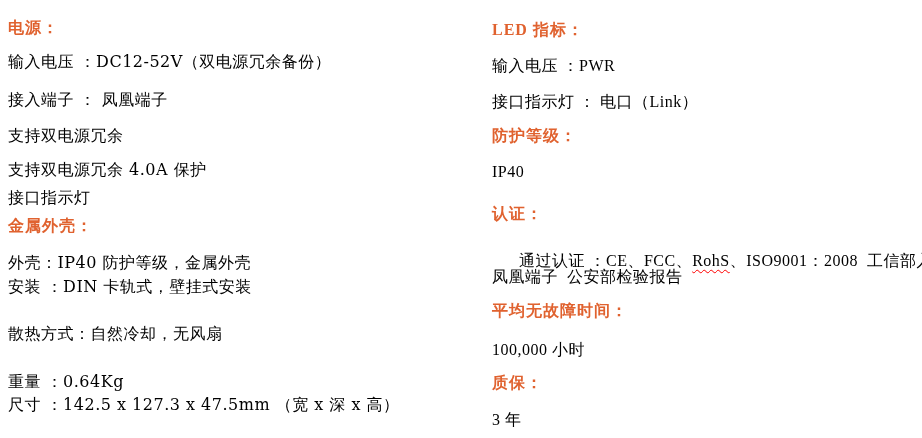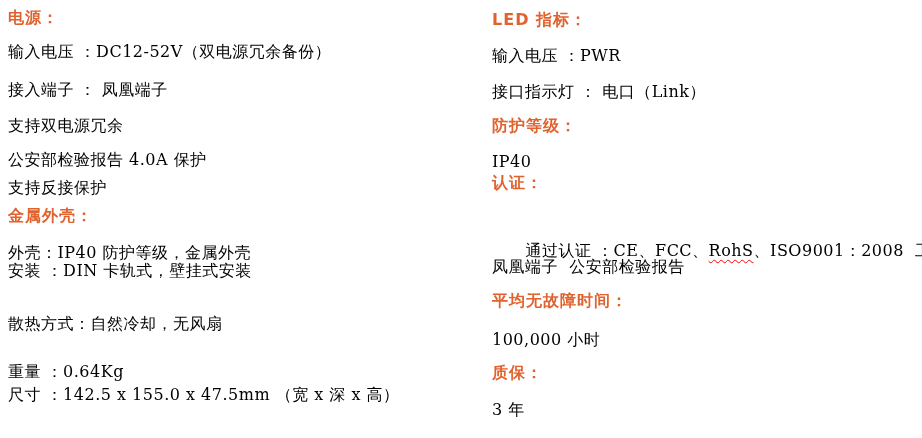--- a/index.html
+++ b/index.html
@@ -18,6 +18,7 @@
     font-size:16px;
     line-height:20px;
     letter-spacing:0.5px;
+    margin-top:10px;
   }
   .col-left  .line { left:8px; }
   .col-right .line { left:492px; }

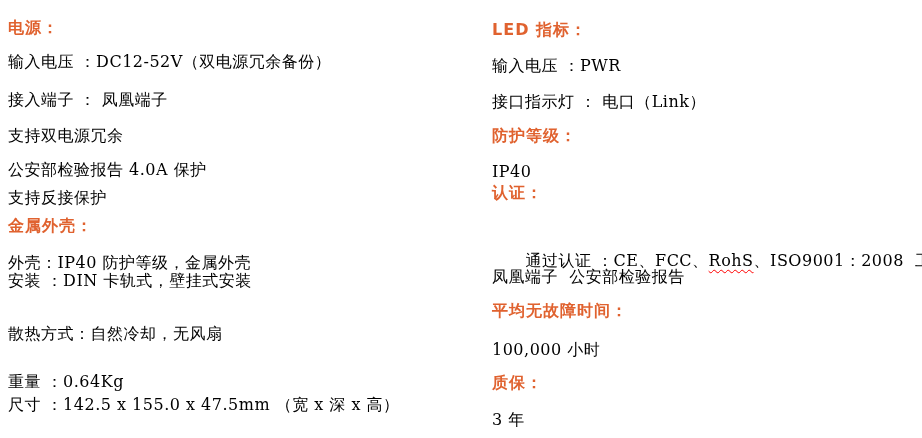--- a/index.html
+++ b/index.html
@@ -21,7 +21,7 @@
     margin-top:10px;
   }
   .col-left  .line { left:8px; }
-  .col-right .line { left:492px; }
+  .col-right .line { left:492px;font-family:Liberation Serif, serif; }
   .heading {
     color:var(--accent);
     font-family:"DejaVu Sans","Liberation Sans",sans-serif;

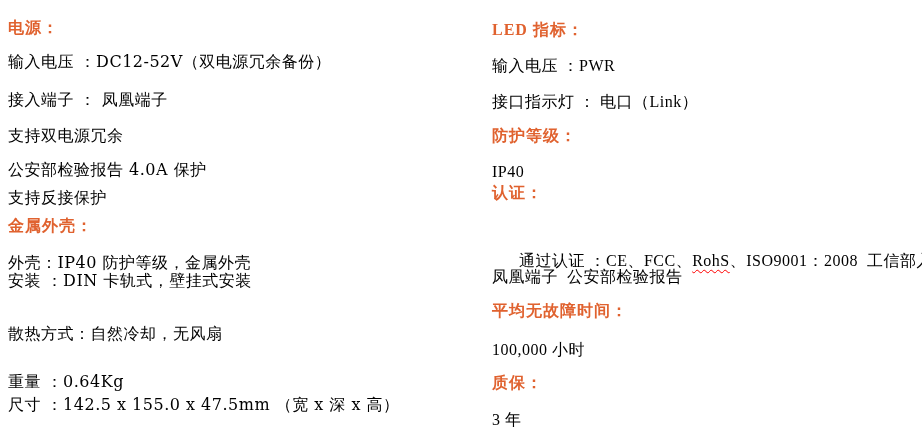--- a/index.html
+++ b/index.html
@@ -46,7 +46,7 @@
     <div class="line" style="top:42px">输入电压 ：DC12-52V（双电源冗余备份）</div>
     <div class="line" style="top:80px">接入端子 ： 凤凰端子</div>
     <div class="line" style="top:116px">支持双电源冗余</div>
-    <div class="line" style="top:150px">公安部检验报告 4.0A 保护</div>
+    <div class="line" style="top:150px">支持双电源冗余 4.0A 保护</div>
     <div class="line" style="top:178px">支持反接保护</div>
     <div class="line heading" style="top:206px">金属外壳：</div>
     <div class="line" style="top:243px">外壳：IP40 防护等级，金属外壳</div>

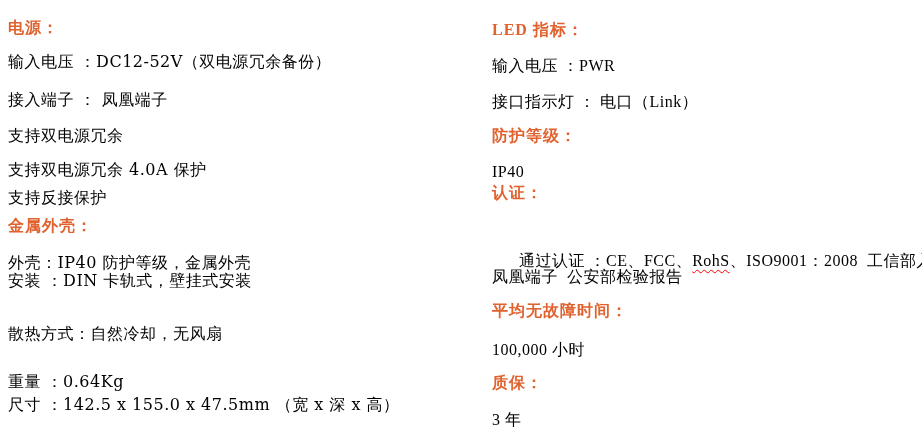--- a/index.html
+++ b/index.html
@@ -47,7 +47,7 @@
     <div class="line" style="top:80px">接入端子 ： 凤凰端子</div>
     <div class="line" style="top:116px">支持双电源冗余</div>
     <div class="line" style="top:150px">支持双电源冗余 4.0A 保护</div>
-    <div class="line" style="top:178px">支持反接保护</div>
+    <div class="line" style="top:178px">接口指示灯</div>
     <div class="line heading" style="top:206px">金属外壳：</div>
     <div class="line" style="top:243px">外壳：IP40 防护等级，金属外壳</div>
     <div class="line" style="top:261px">安装 ：DIN 卡轨式，壁挂式安装</div>

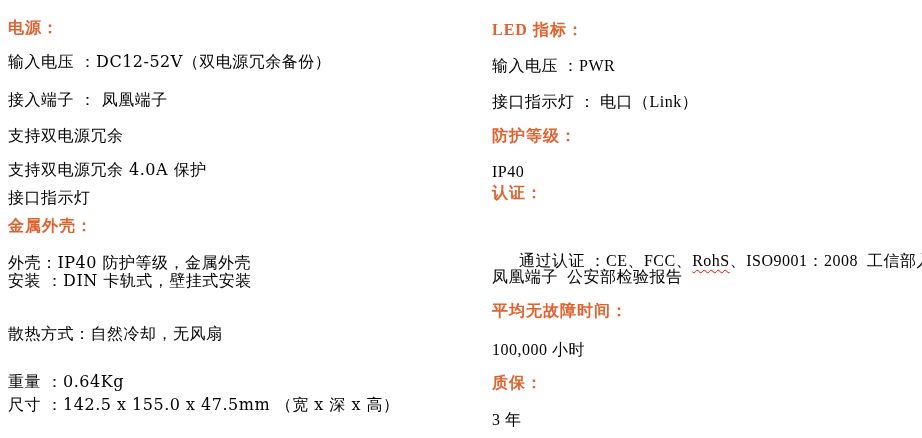--- a/index.html
+++ b/index.html
@@ -62,7 +62,7 @@
     <div class="line" style="top:82px">接口指示灯 ： 电口（Link）</div>
     <div class="line heading" style="top:116px">防护等级：</div>
     <div class="line" style="top:152px">IP40</div>
-    <div class="line heading" style="top:173px">认证：</div>
+    <div class="line heading" style="top:194px">认证：</div>
     <div class="line" style="top:221px">
       <span>通过认证 ：CE、FCC、</span><span class="squiggle">RohS</span><span>、ISO9001：2008  工信部入</span>
     </div>

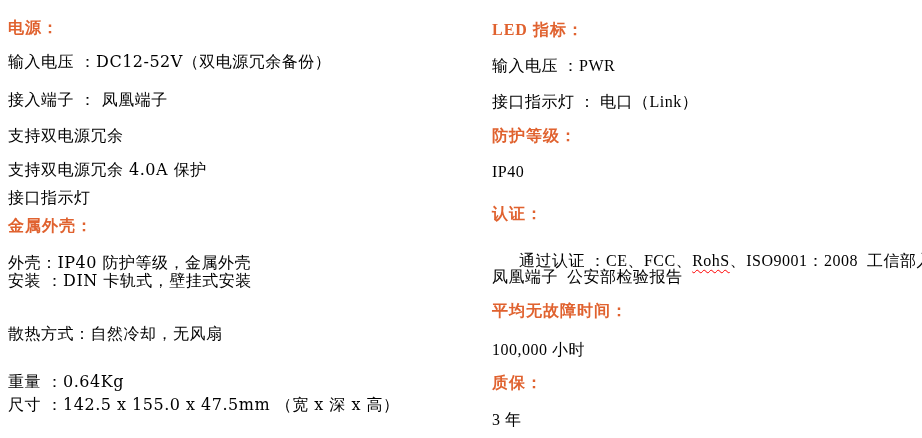--- a/index.html
+++ b/index.html
@@ -50,7 +50,7 @@
     <div class="line" style="top:178px">接口指示灯</div>
     <div class="line heading" style="top:206px">金属外壳：</div>
     <div class="line" style="top:243px">外壳：IP40 防护等级，金属外壳</div>
-    <div class="line" style="top:261px">安装 ：DIN 卡轨式，壁挂式安装</div>
+    <div class="line" style="top:267px">安装 ：DIN 卡轨式，壁挂式安装</div>
     <div class="line" style="top:314px">散热方式：自然冷却，无风扇</div>
     <div class="line" style="top:362px">重量 ：0.64Kg</div>
     <div class="line" style="top:385px">尺寸 ：142.5 x 155.0 x 47.5mm （宽 x 深 x 高）</div>

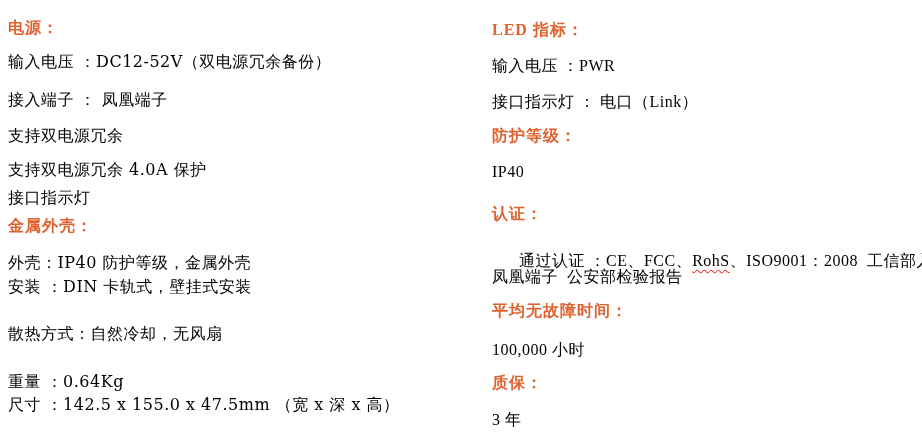--- a/index.html
+++ b/index.html
@@ -53,7 +53,7 @@
     <div class="line" style="top:267px">安装 ：DIN 卡轨式，壁挂式安装</div>
     <div class="line" style="top:314px">散热方式：自然冷却，无风扇</div>
     <div class="line" style="top:362px">重量 ：0.64Kg</div>
-    <div class="line" style="top:385px">尺寸 ：142.5 x 155.0 x 47.5mm （宽 x 深 x 高）</div>
+    <div class="line" style="top:385px">尺寸 ：142.5 x 127.3 x 47.5mm （宽 x 深 x 高）</div>
   </div>
 
   <div class="col-right">

